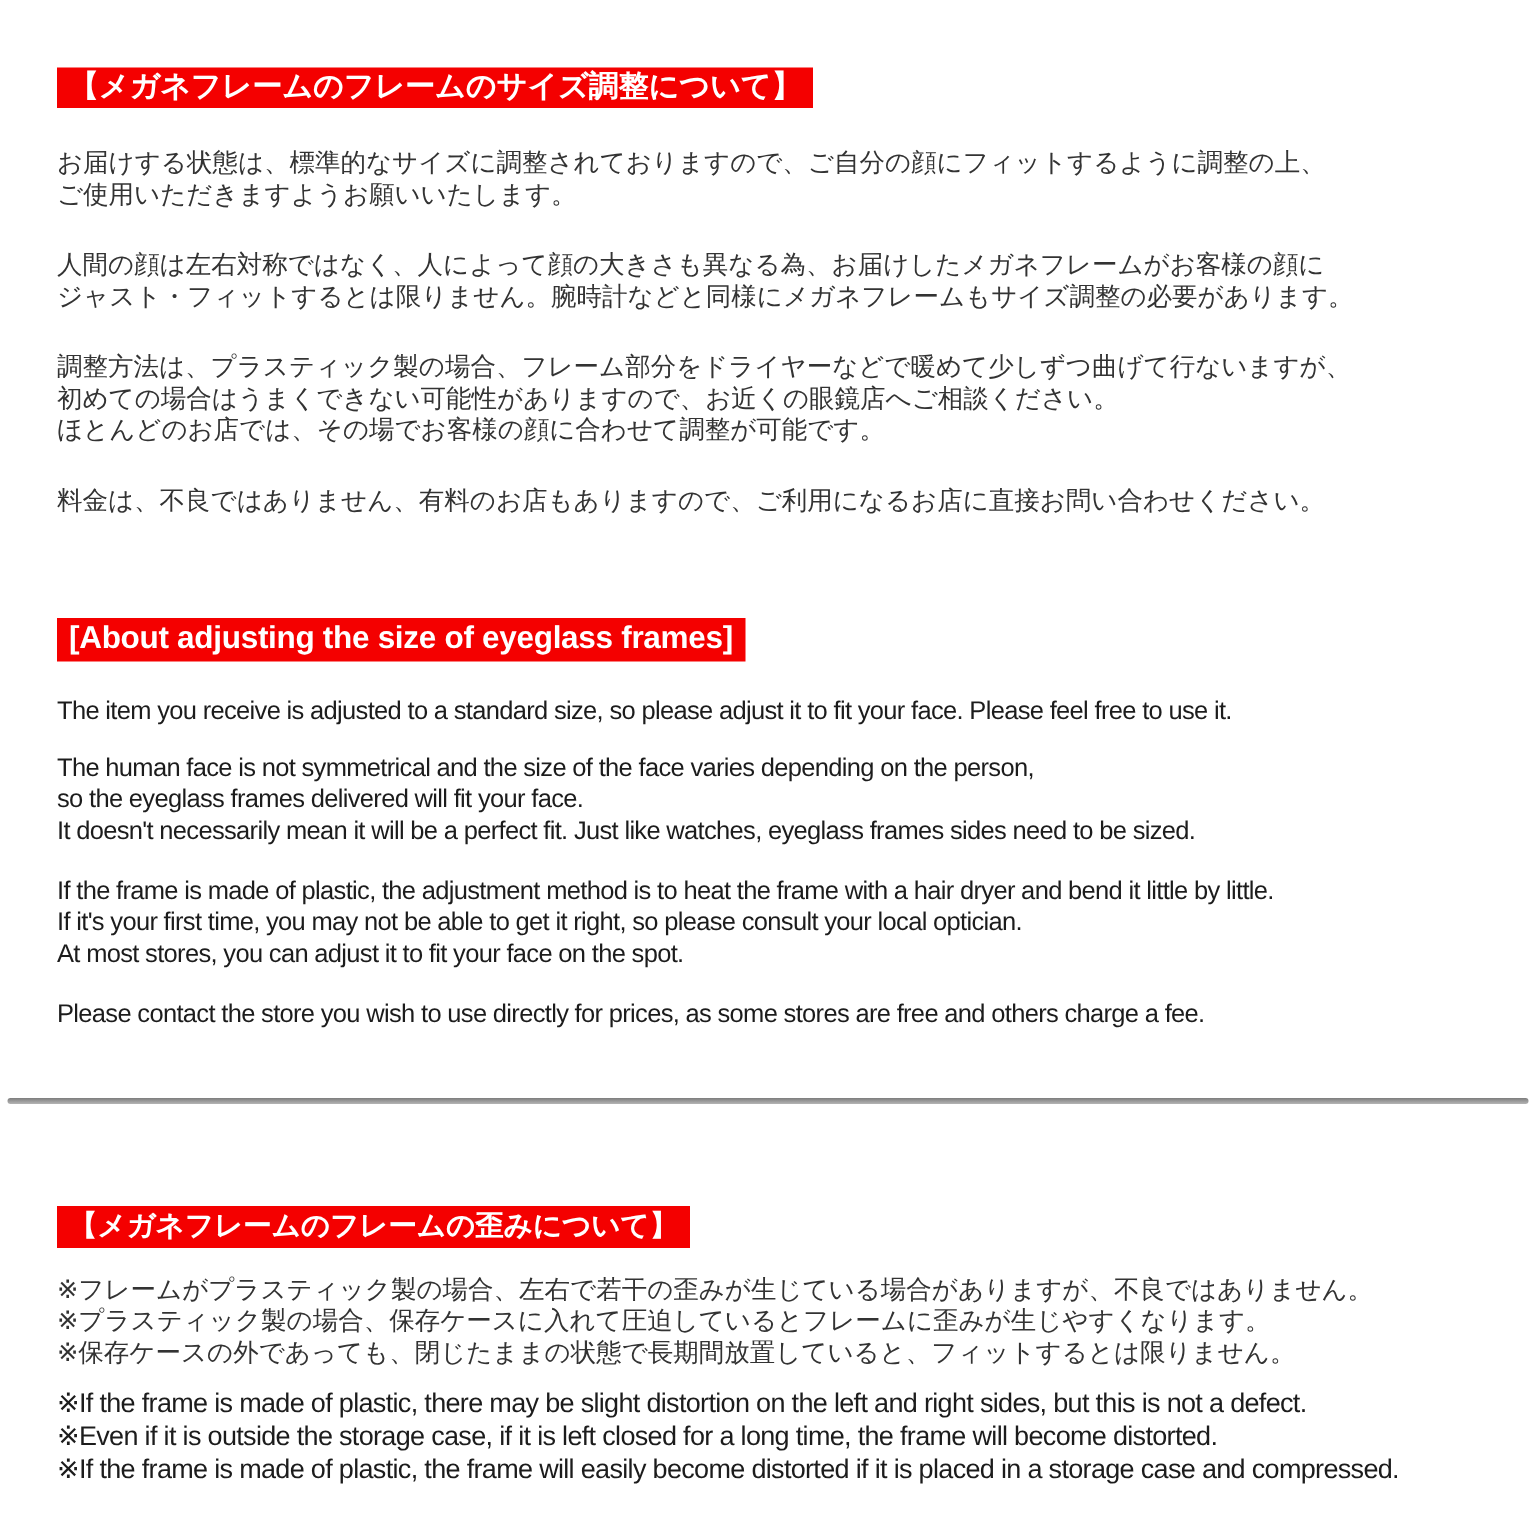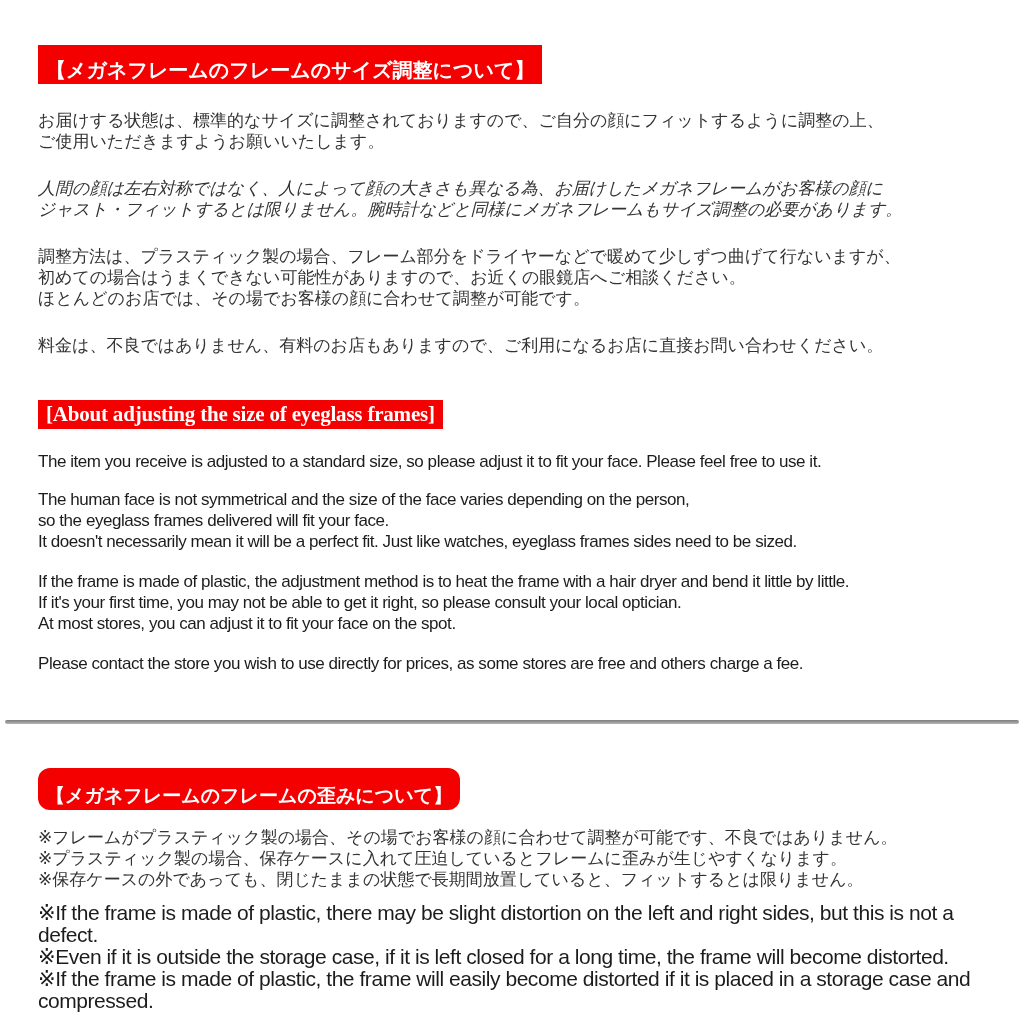--- a/index.html
+++ b/index.html
@@ -15,7 +15,7 @@
     color: #ffffff;
     white-space: nowrap;
   }
-  .ban-ja1 { font-size: 20px; line-height: 22px; padding: 14px 8px 3px 8px; }
+  .ban-ja1 { font-size: 20px; line-height: 22px; padding: 2px 8px 3px 8px; }
   .ban-en1 { font-size: 21px; line-height: 24px; padding: 2px 8px 3px 8px; letter-spacing: -0.2px; }
   .ban-ja2 { font-size: 19px; line-height: 22px; padding: 17px 8px 3px 8px; border-radius: 12px; }
   .ban-en2 { font-size: 21px; line-height: 22px; padding: 2px 8px 3px 8px; letter-spacing: -0.2px; }

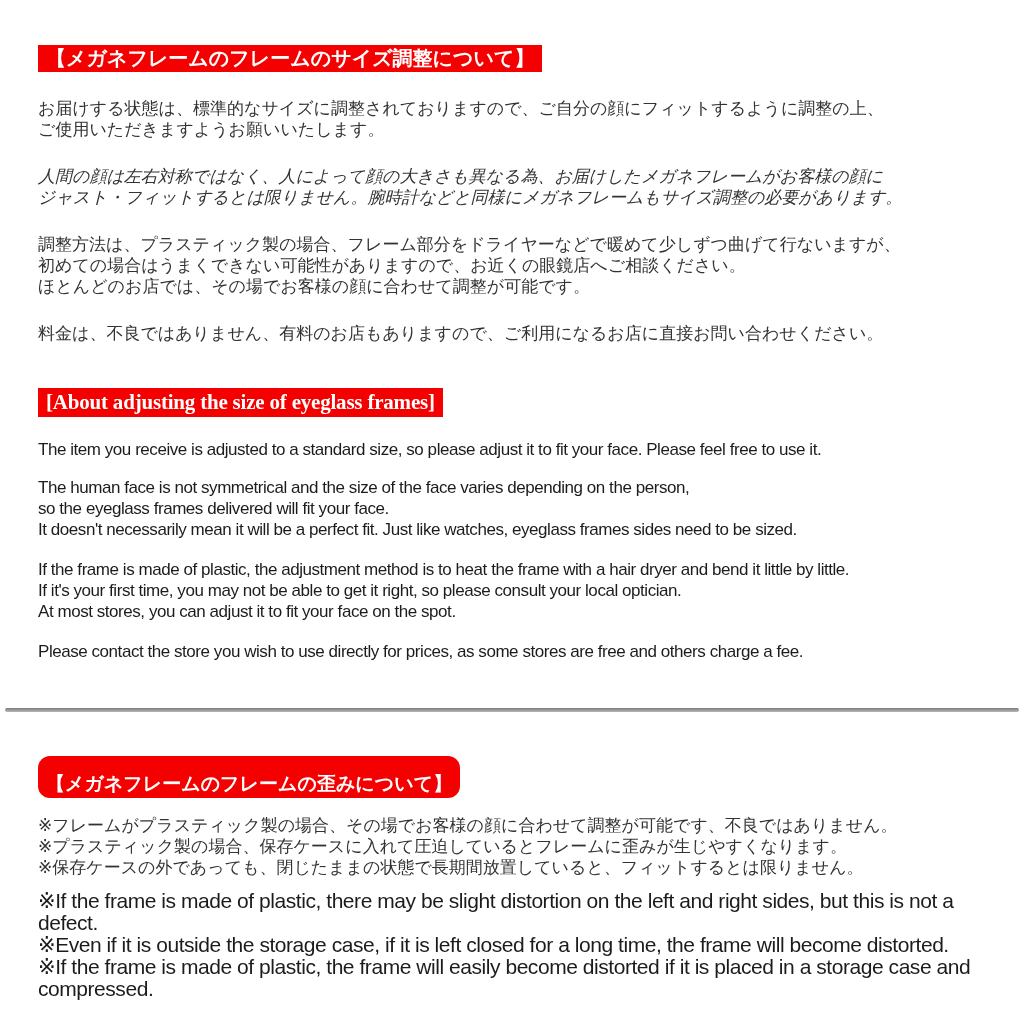--- a/index.html
+++ b/index.html
@@ -28,7 +28,7 @@
 
   
   .mt12 { margin-top: 12px; } .mt17 { margin-top: 17px; } .mt18 { margin-top: 18px; }
-  .mt19 { margin-top: 19px; } .mt21 { margin-top: 21px; font-style: italic; } .mt22 { margin-top: 22px; }
+  .mt19 { margin-top: 19px; } .mt21 { margin-top: 21px; } .mt22 { margin-top: 22px; }
   .mt23 { margin-top: 23px; } .mt24 { margin-top: 24px; } .mt46 { margin-top: 46px; }
   .mt48 { margin-top: 44px; font-family: Liberation Serif, serif; }
 

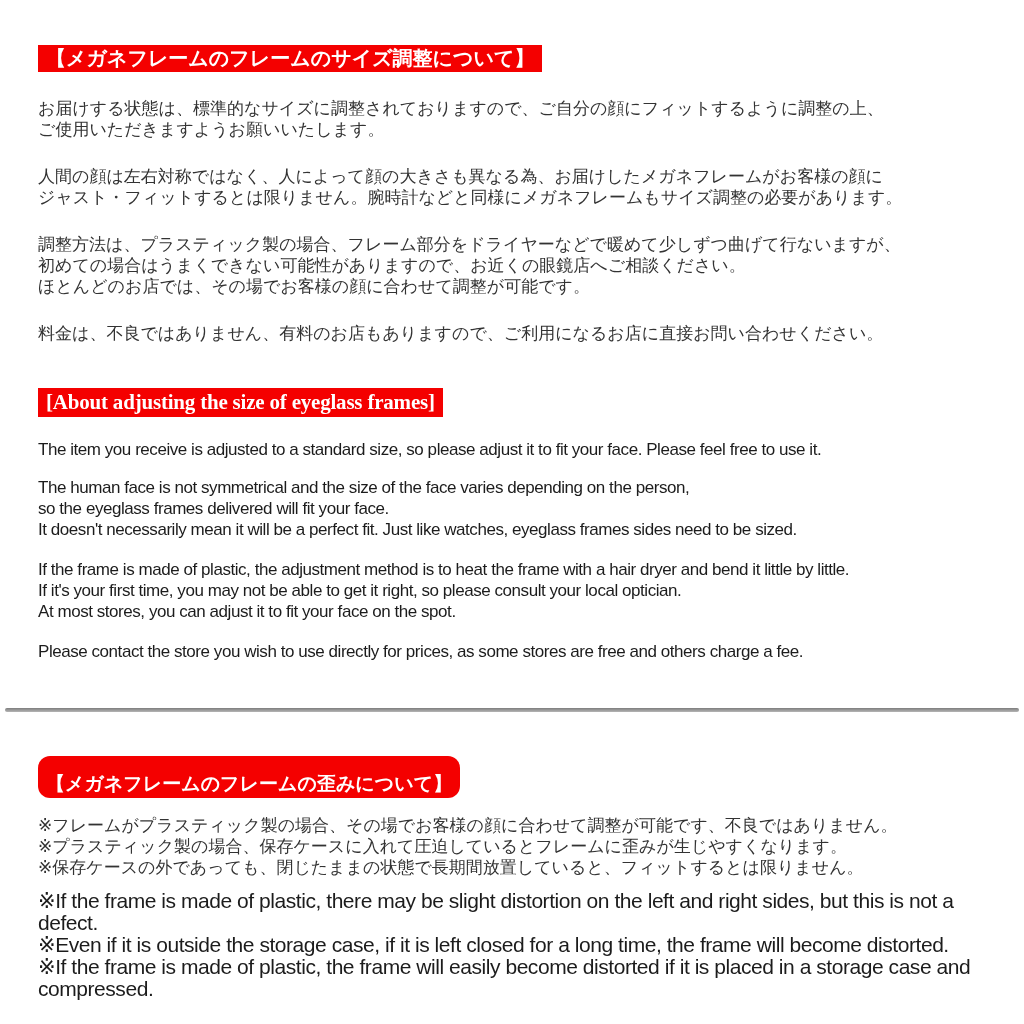--- a/index.html
+++ b/index.html
@@ -30,7 +30,7 @@
   .mt12 { margin-top: 12px; } .mt17 { margin-top: 17px; } .mt18 { margin-top: 18px; }
   .mt19 { margin-top: 19px; } .mt21 { margin-top: 21px; } .mt22 { margin-top: 22px; }
   .mt23 { margin-top: 23px; } .mt24 { margin-top: 24px; } .mt46 { margin-top: 46px; }
-  .mt48 { margin-top: 44px; font-family: Liberation Serif, serif; }
+  .mt48 { margin-top: 68px; }
 
   
   hr.divider {

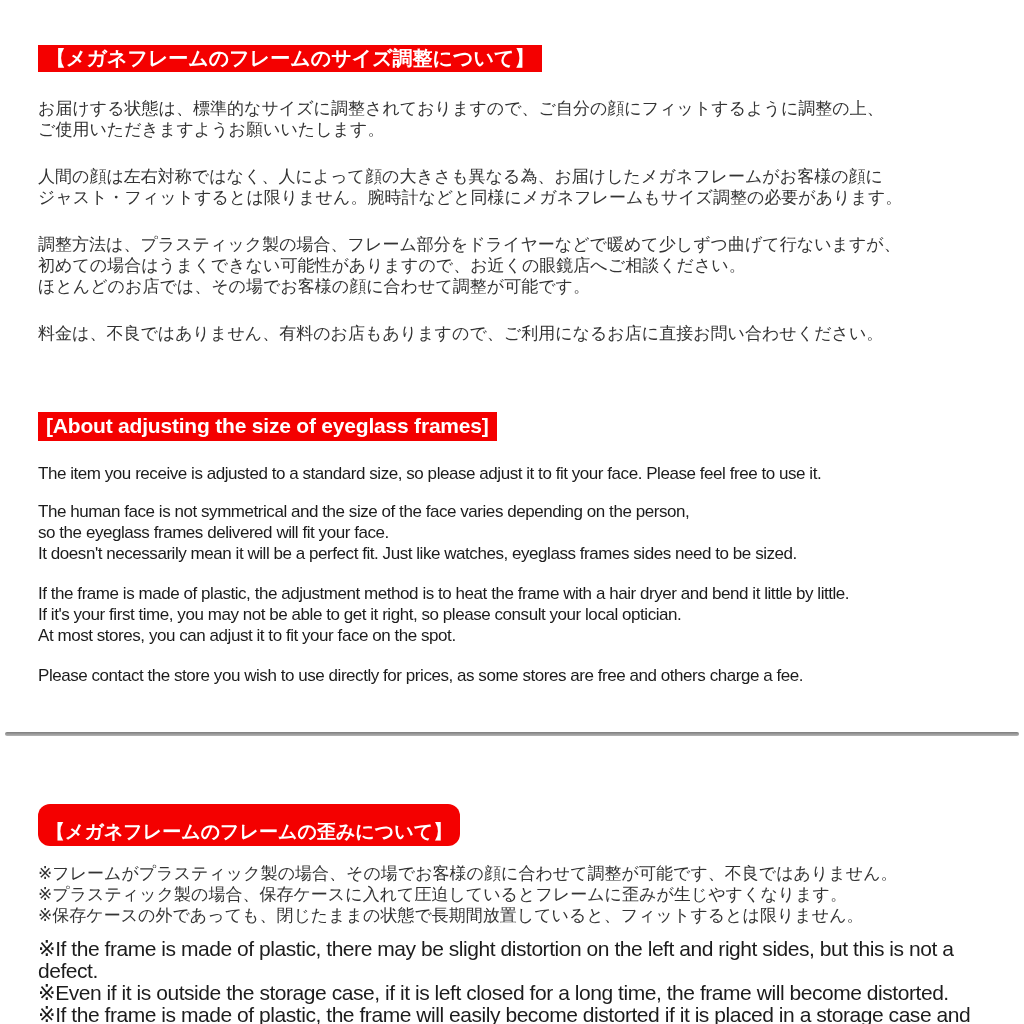--- a/index.html
+++ b/index.html
@@ -17,7 +17,7 @@
   }
   .ban-ja1 { font-size: 20px; line-height: 22px; padding: 2px 8px 3px 8px; }
   .ban-en1 { font-size: 21px; line-height: 24px; padding: 2px 8px 3px 8px; letter-spacing: -0.2px; }
-  .ban-ja2 { font-size: 19px; line-height: 22px; padding: 17px 8px 3px 8px; border-radius: 12px; }
+  .ban-ja2 { font-size: 19px; line-height: 22px; padding: 3px 8px 3px 8px; }
   .ban-en2 { font-size: 21px; line-height: 22px; padding: 2px 8px 3px 8px; letter-spacing: -0.2px; }
 
   

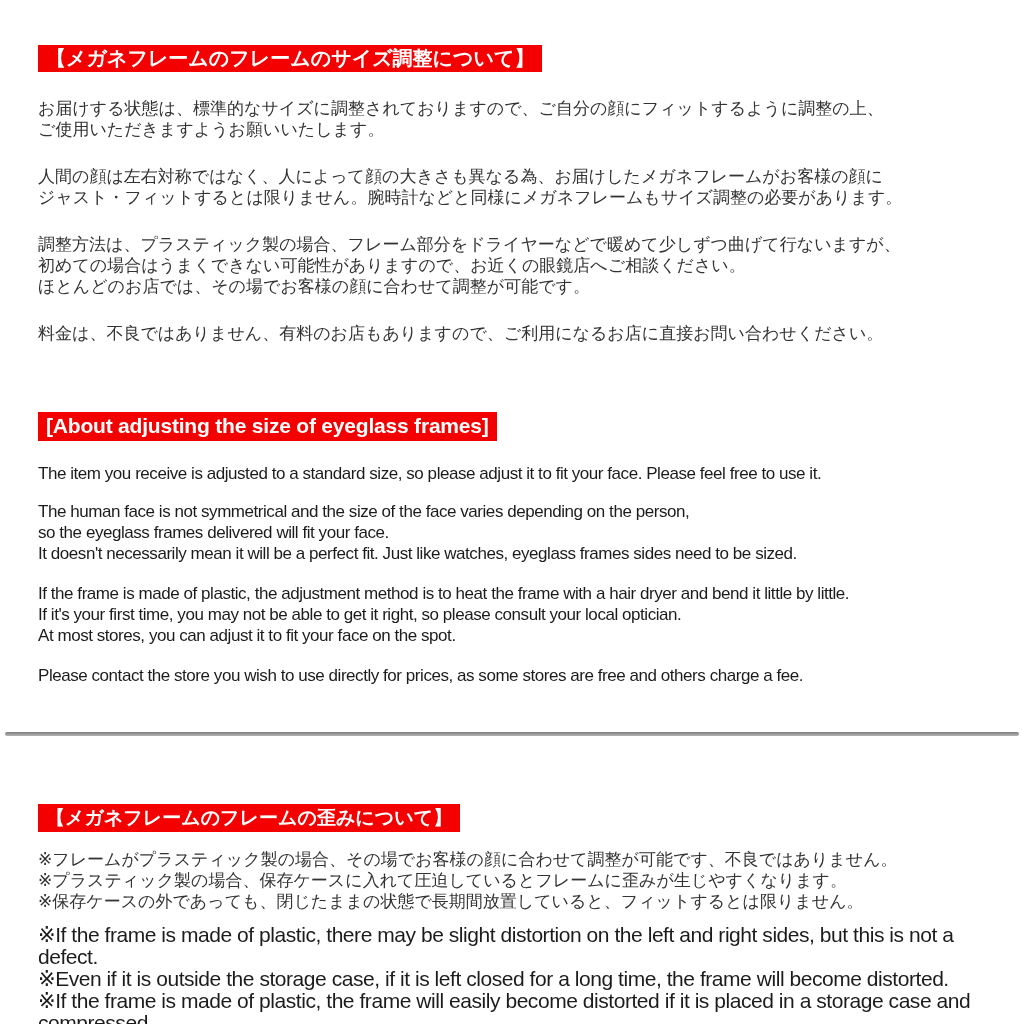--- a/index.html
+++ b/index.html
@@ -77,7 +77,7 @@
     <h2 class="banner ban-ja2 mt48" style="background: rgb(244, 0, 0); color: rgb(255, 255, 255);">【メガネフレームのフレームの歪みについて】</h2>
 
     <div class="mt17">
-      <p class="note-ja">※フレームがプラスティック製の場合、その場でお客様の顔に合わせて調整が可能です、不良ではありません。</p>
+      <p class="note-ja">※フレームがプラスティック製の場合、左右で若干の歪みが生じている場合がありますが、不良ではありません。</p>
       <p class="note-ja">※プラスティック製の場合、保存ケースに入れて圧迫しているとフレームに歪みが生じやすくなります。</p>
       <p class="note-ja">※保存ケースの外であっても、閉じたままの状態で長期間放置していると、フィットするとは限りません。</p>
     </div>

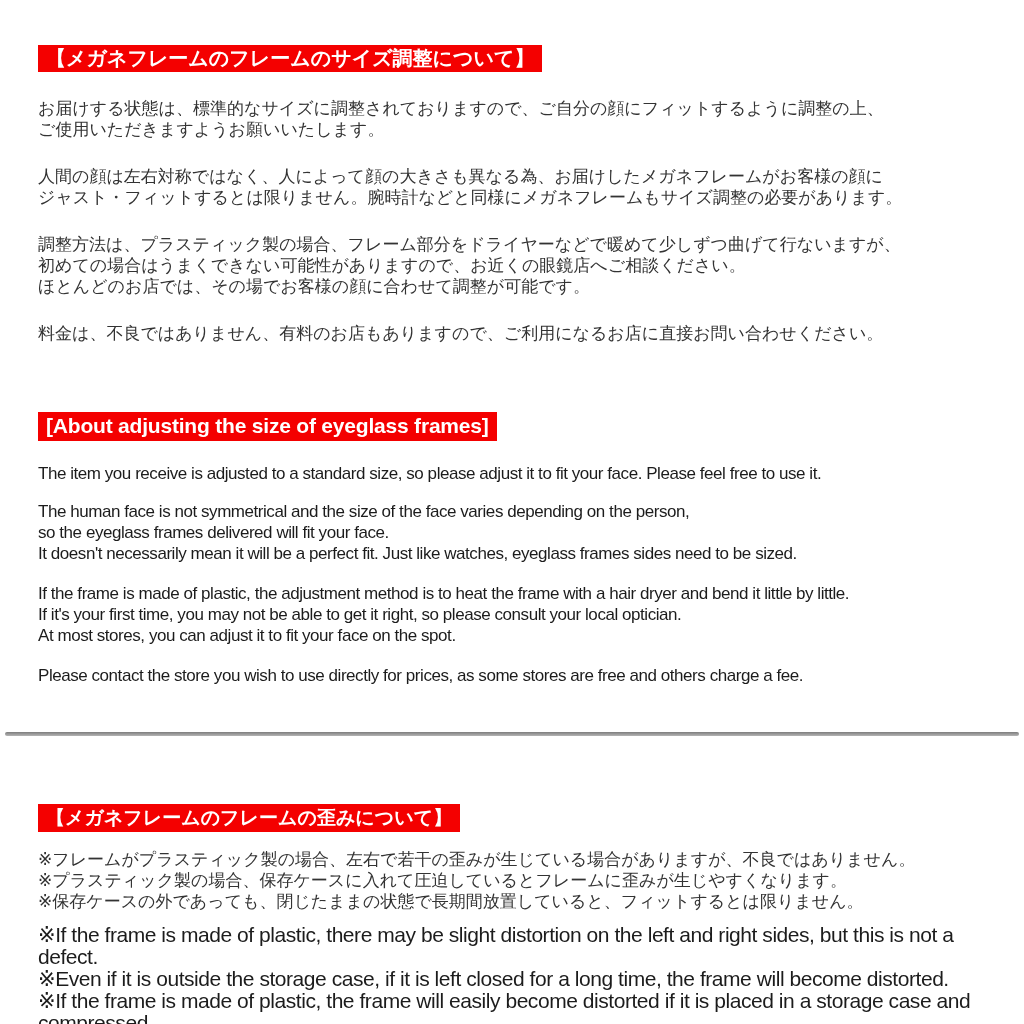--- a/index.html
+++ b/index.html
@@ -24,7 +24,7 @@
   p.jp { font-size: 17px; line-height: 21px; white-space: pre-line; color: #333333; margin-top: 26px; }
   p.en { font-size: 17px; line-height: 21px; white-space: pre-line; color: #1c1c1c; letter-spacing: -0.45px; }
   p.note-ja { font-size: 17px; line-height: 21px; color: #333333; }
-  p.note-en { font-size: 21px; line-height: 22px; color: #1c1c1c; letter-spacing: -0.45px; }
+  p.note-en { font-size: 18px; line-height: 22px; color: #1c1c1c; letter-spacing: -0.45px; }
 
   
   .mt12 { margin-top: 12px; } .mt17 { margin-top: 17px; } .mt18 { margin-top: 18px; }

